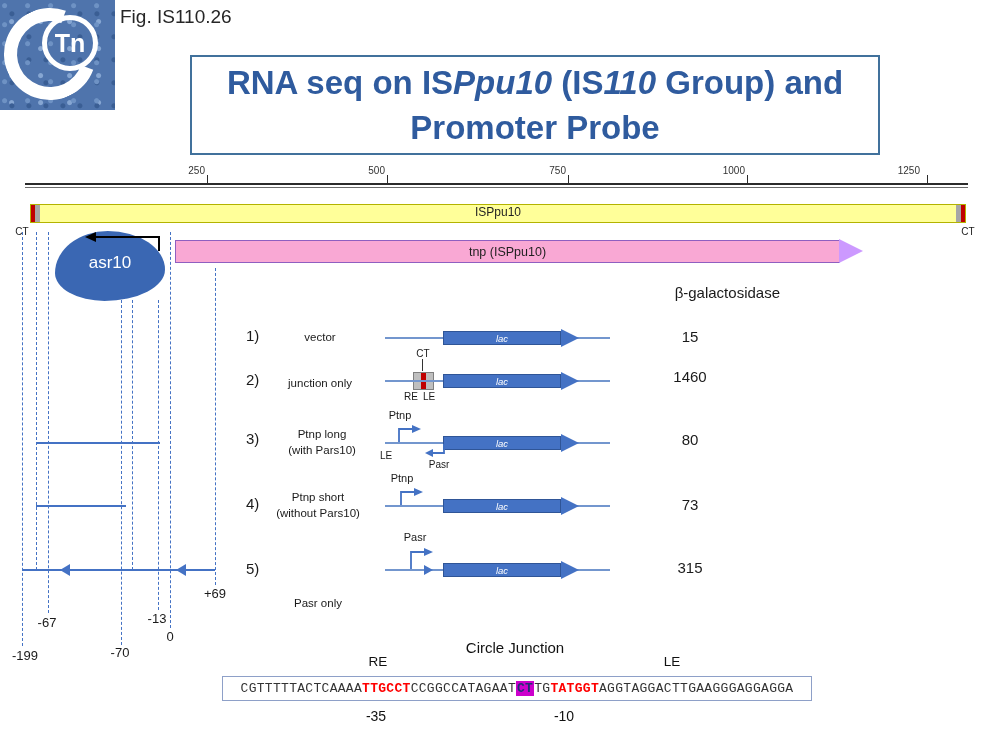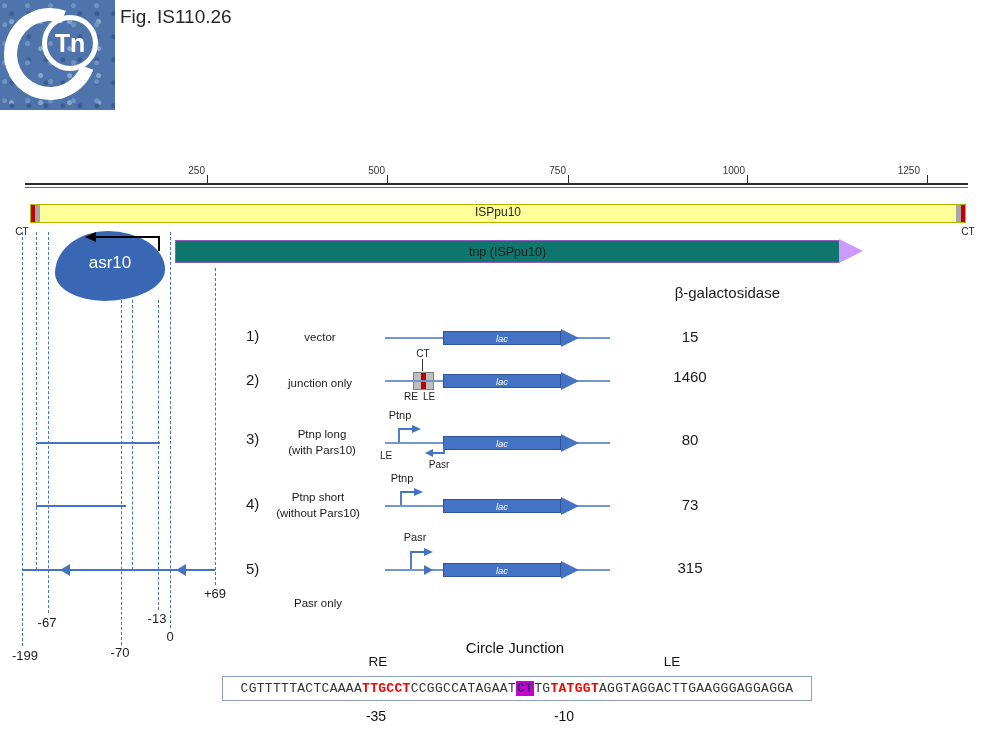--- a/index.html
+++ b/index.html
@@ -90,6 +90,10 @@
   </div>
 
   <div class="a figlab">Fig. IS110.26</div>
+  <div class="a titlebox">
+    <div class="titleln"><span>RNA seq on IS</span><span class="it">Ppu10</span><span> (IS</span><span class="it">110</span><span> Group) and</span></div>
+    <div class="titleln">Promoter Probe</div>
+  </div>
 
   <div class="a rline1"></div>
   <div class="a rline2"></div>

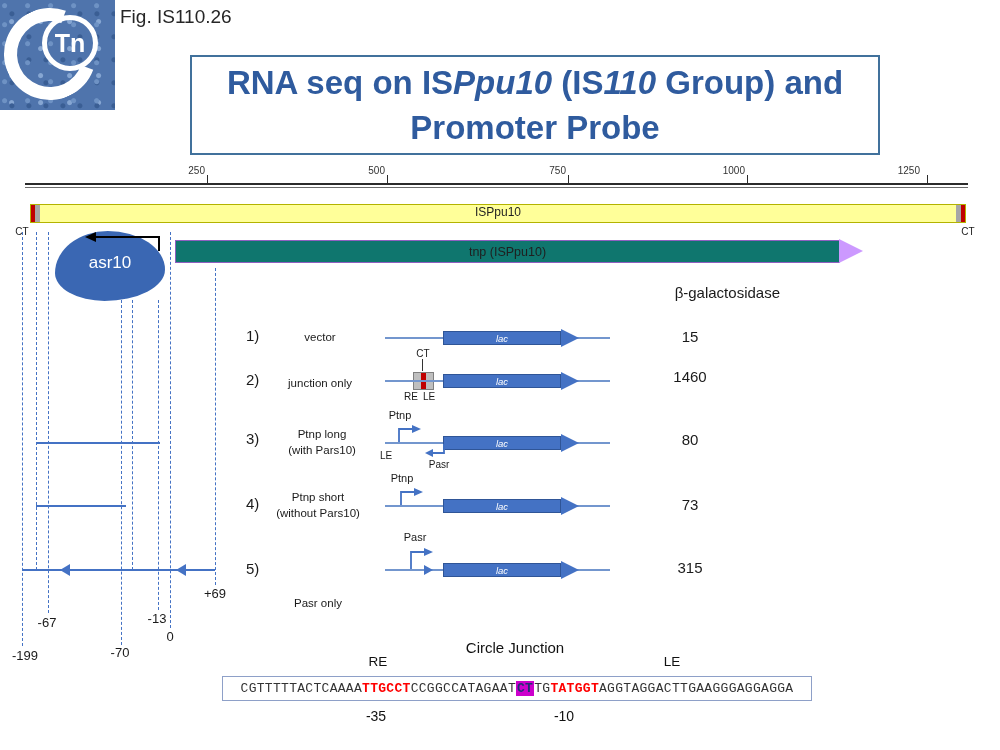--- a/index.html
+++ b/index.html
@@ -37,7 +37,7 @@
   .isbar .lbl{font-size:12px;color:#1f1f1f}
   .stripe{position:absolute;top:0;height:17px}
   .ctlab{top:226px;width:24px;font-size:10px;color:#1a1a1a;text-align:center}
-  .tnpbody{left:175px;top:240px;width:665px;height:23px;background:#0f766e;border:1px solid #8F5FC0;
+  .tnpbody{left:175px;top:240px;width:665px;height:23px;background:#f9a8d4;border:1px solid #8F5FC0;
            display:flex;align-items:center;justify-content:center;font-size:12.5px;color:#1f1f1f}
   .tnphead{left:839px;top:239px;width:0;height:0;border-top:12px solid transparent;
            border-bottom:12px solid transparent;border-left:24px solid #CC99FF}

